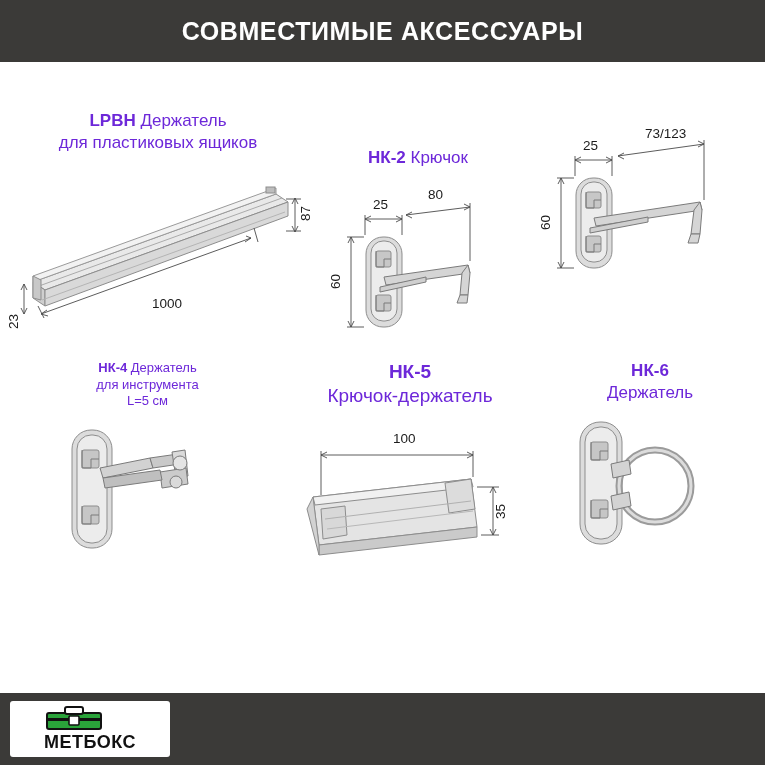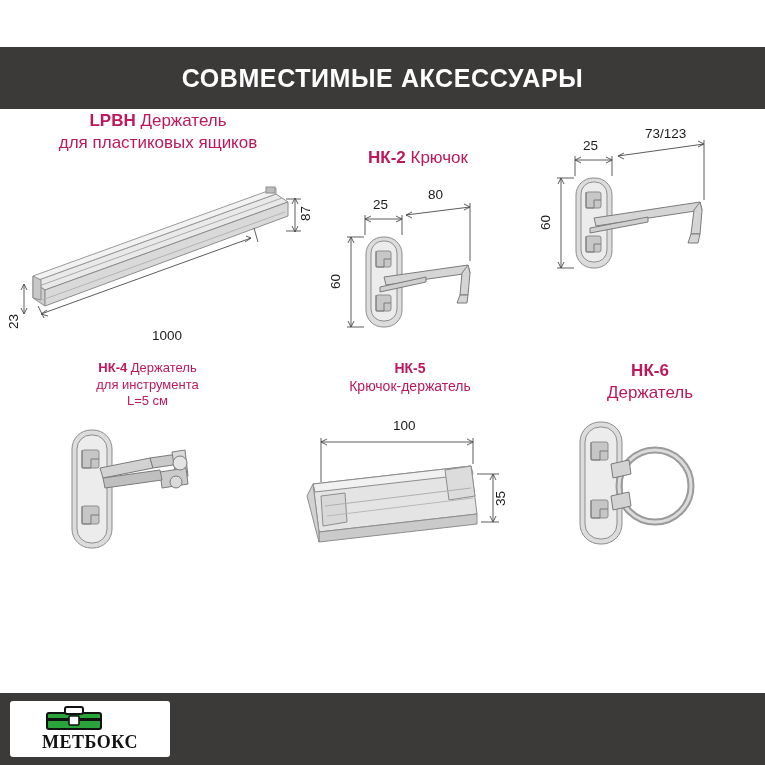--- a/index.html
+++ b/index.html
@@ -31,7 +31,6 @@
     display: flex;
     align-items: center;
     justify-content: center;
-    margin-top: 47px;
   }
   .header-title {
     color: #ffffff;

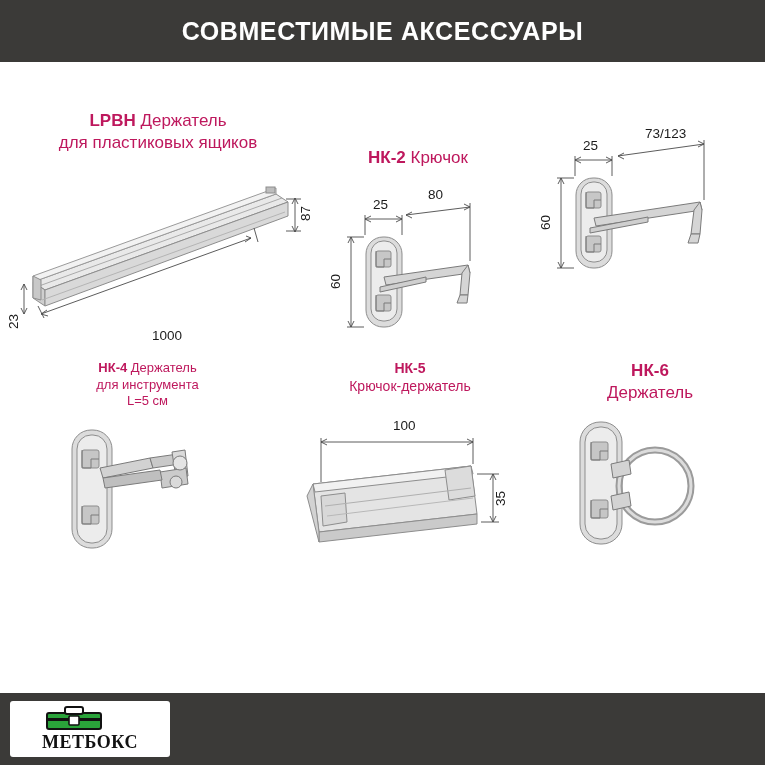--- a/index.html
+++ b/index.html
@@ -97,7 +97,7 @@
   .cell-title {
     text-align: center;
     font-size: 17px;
-    color: #be185d;
+    color: #6d28d9;
     line-height: 1.28;
   }
   .cell-title b { font-weight: bold; }

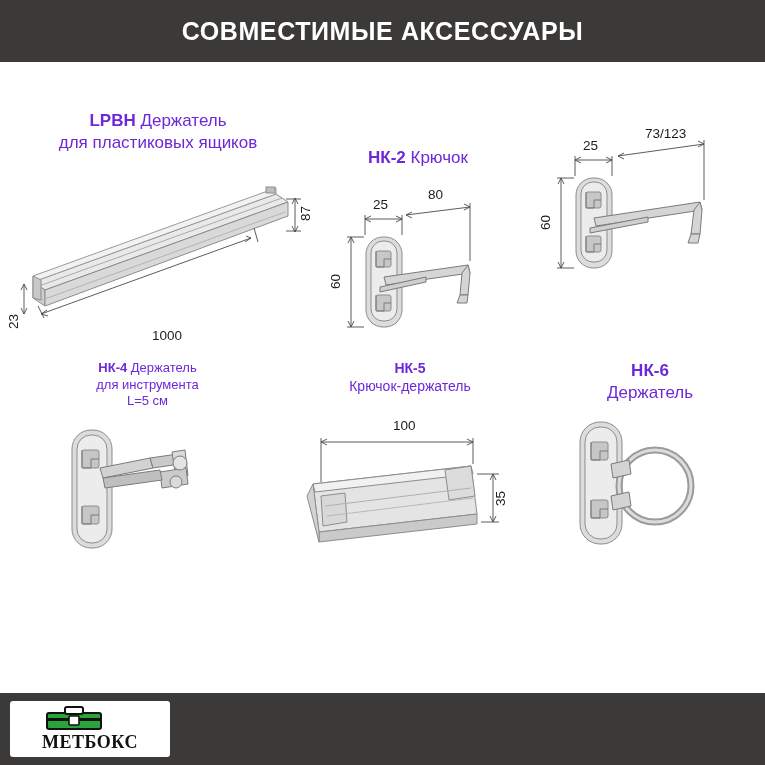--- a/index.html
+++ b/index.html
@@ -180,7 +180,7 @@
             <polyline points="13,154 16,160 19,154"></polyline>
           </g>
         </svg>
-        <div class="dim-label" style="left:144px; top:142px;margin-top:32px;">1000</div>
+        <div class="dim-label" style="left:144px; top:142px;">1000</div>
         <div class="dim-label vert" style="left:290px; top:52px;">87</div>
         <div class="dim-label vert" style="left:-2px; top:160px;">23</div>
       </div>

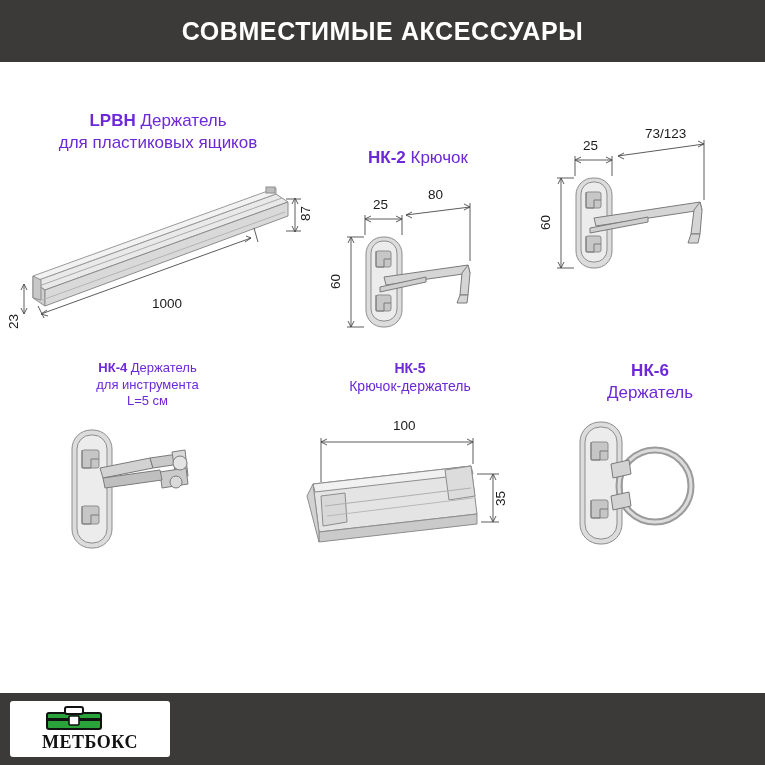--- a/index.html
+++ b/index.html
@@ -315,7 +315,7 @@
     </div>
 
     <div class="cell" id="cell-hk5">
-      <div class="cell-title" style="font-size:14px;">
+      <div class="cell-title" style="font-size:19px;">
         <b>НК-5</b><br>
         <span>Крючок-держатель</span>
       </div>

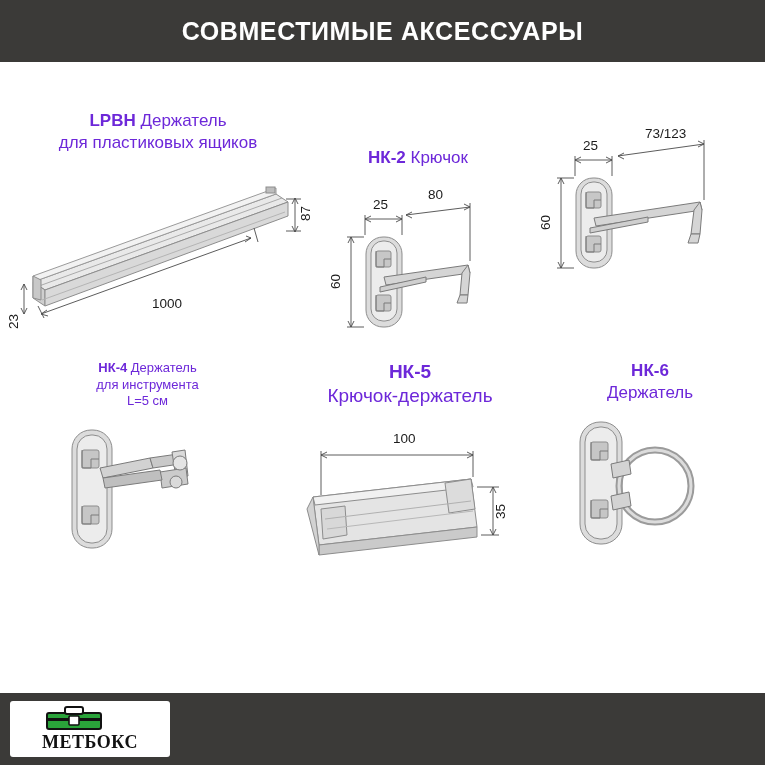--- a/index.html
+++ b/index.html
@@ -81,7 +81,6 @@
     font-weight: bold;
     color: #111;
     letter-spacing: 0.5px;
-    font-family: Liberation Serif, serif;
   }
 
   

